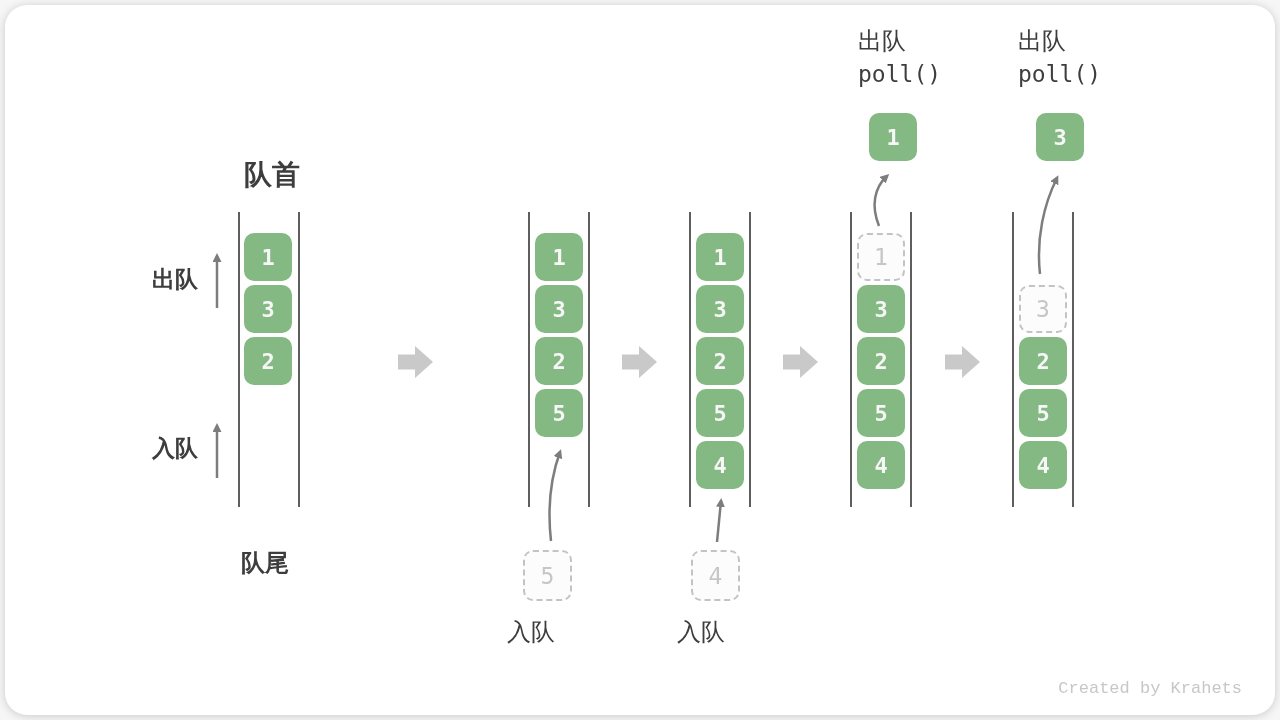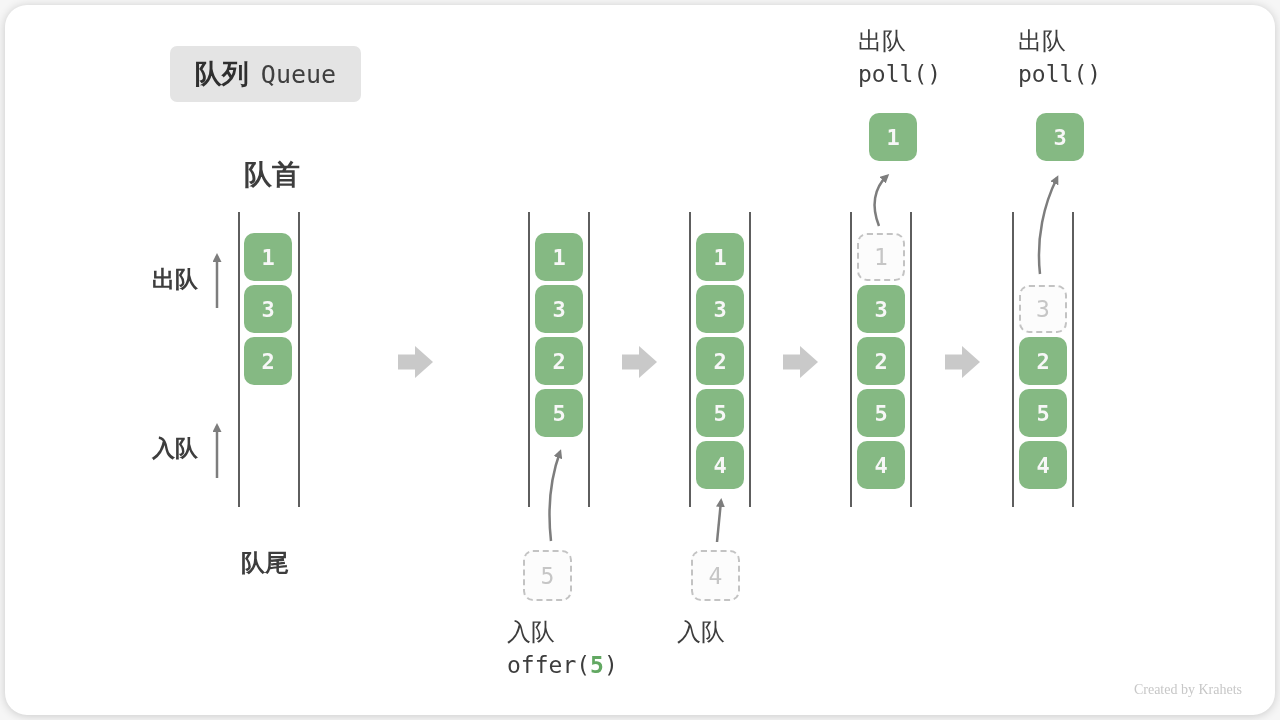--- a/index.html
+++ b/index.html
@@ -51,10 +51,6 @@
 <div class="canvas">
   <div class="card"></div>
 
-  <div class="badge">
-    <span class="badge-zh">队列</span>
-    <span class="badge-en">Queue</span>
-  </div>
 
   <div class="lbl lbl-front">队首</div>
   <div class="lbl lbl-rear">队尾</div>

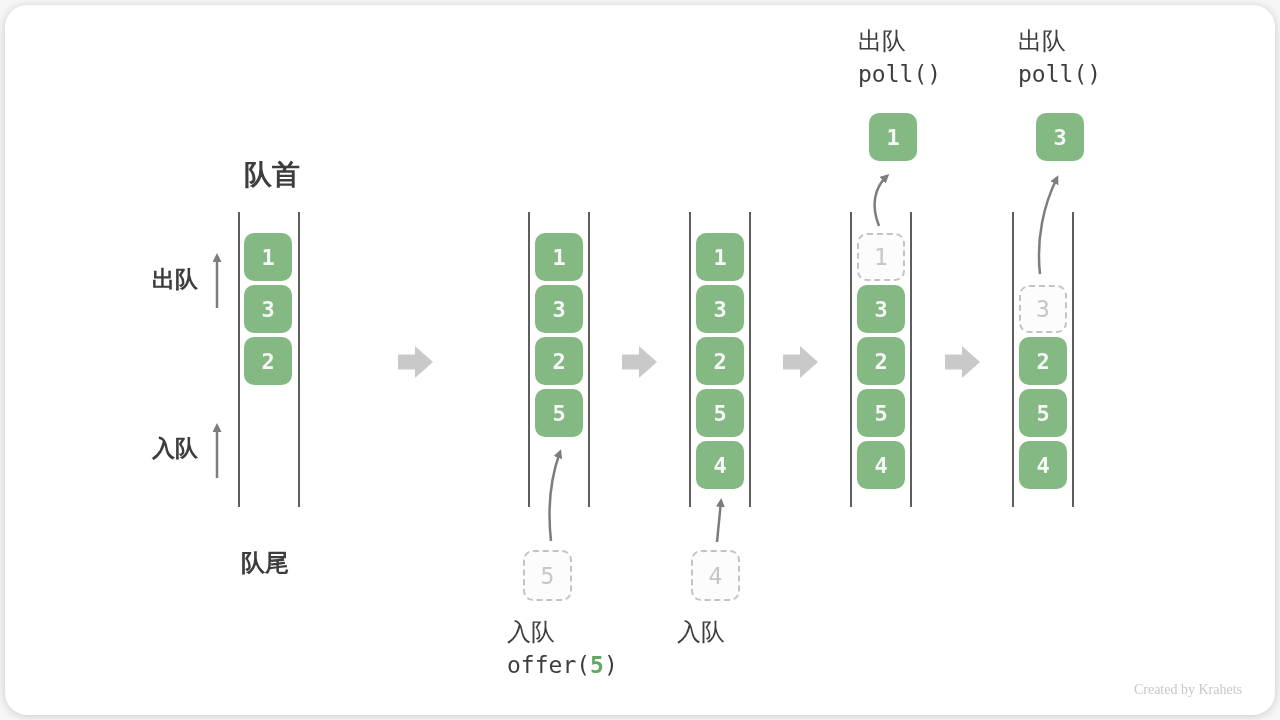--- a/index.html
+++ b/index.html
@@ -106,7 +106,6 @@
 
   <div class="op" style="left:507px;top:617px">
     <div class="zh">入队</div>
-    <div class="code"><span>offer(</span><span class="arg">5</span><span>)</span></div>
   </div>
   <div class="op" style="left:677px;top:617px">
     <div class="zh">入队</div>

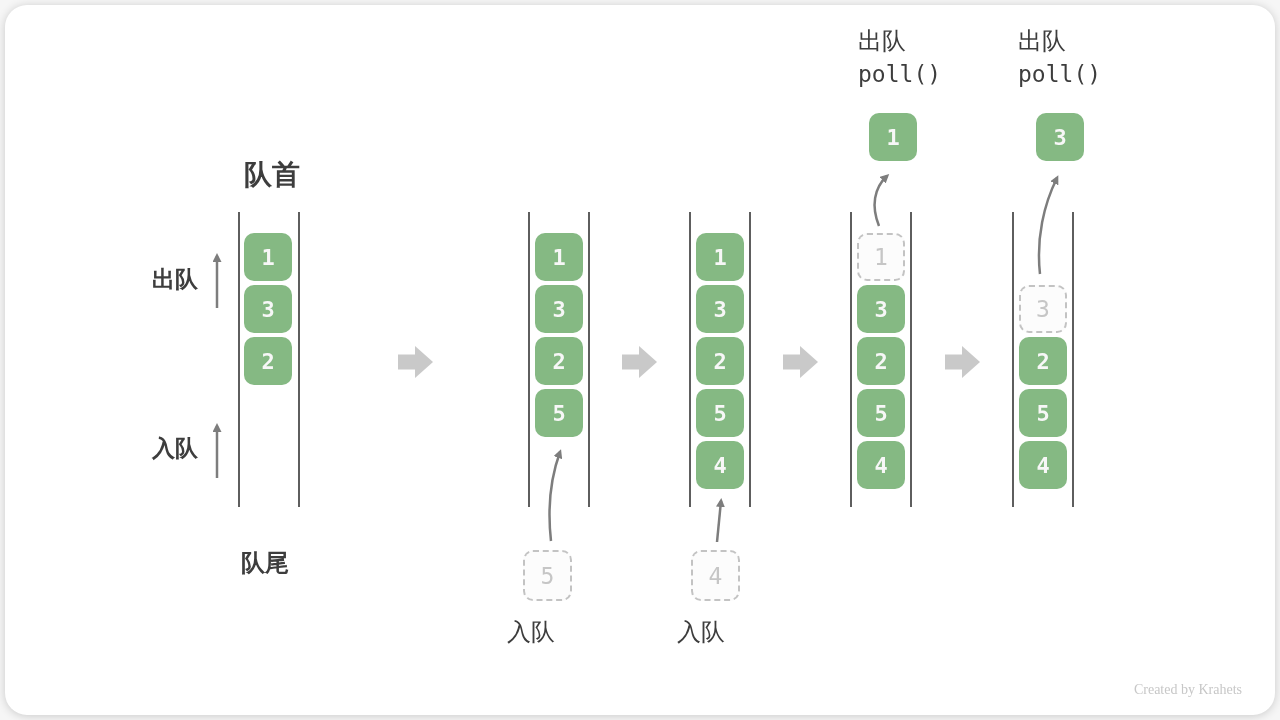--- a/index.html
+++ b/index.html
@@ -40,7 +40,7 @@
   .op .arg { color:#62a862; font-weight:bold; }
 
   .watermark { position:absolute; right:38px; bottom:22px;
-               font-family:Liberation Serif, serif; font-size:14px; color:#c7c7c7; }
+               font-family:Liberation Mono, monospace; font-size:17px; color:#c7c7c7; }
 
   .arrows { position:absolute; left:0; top:0; pointer-events:none; }
   .block-arrow { position:absolute; }

